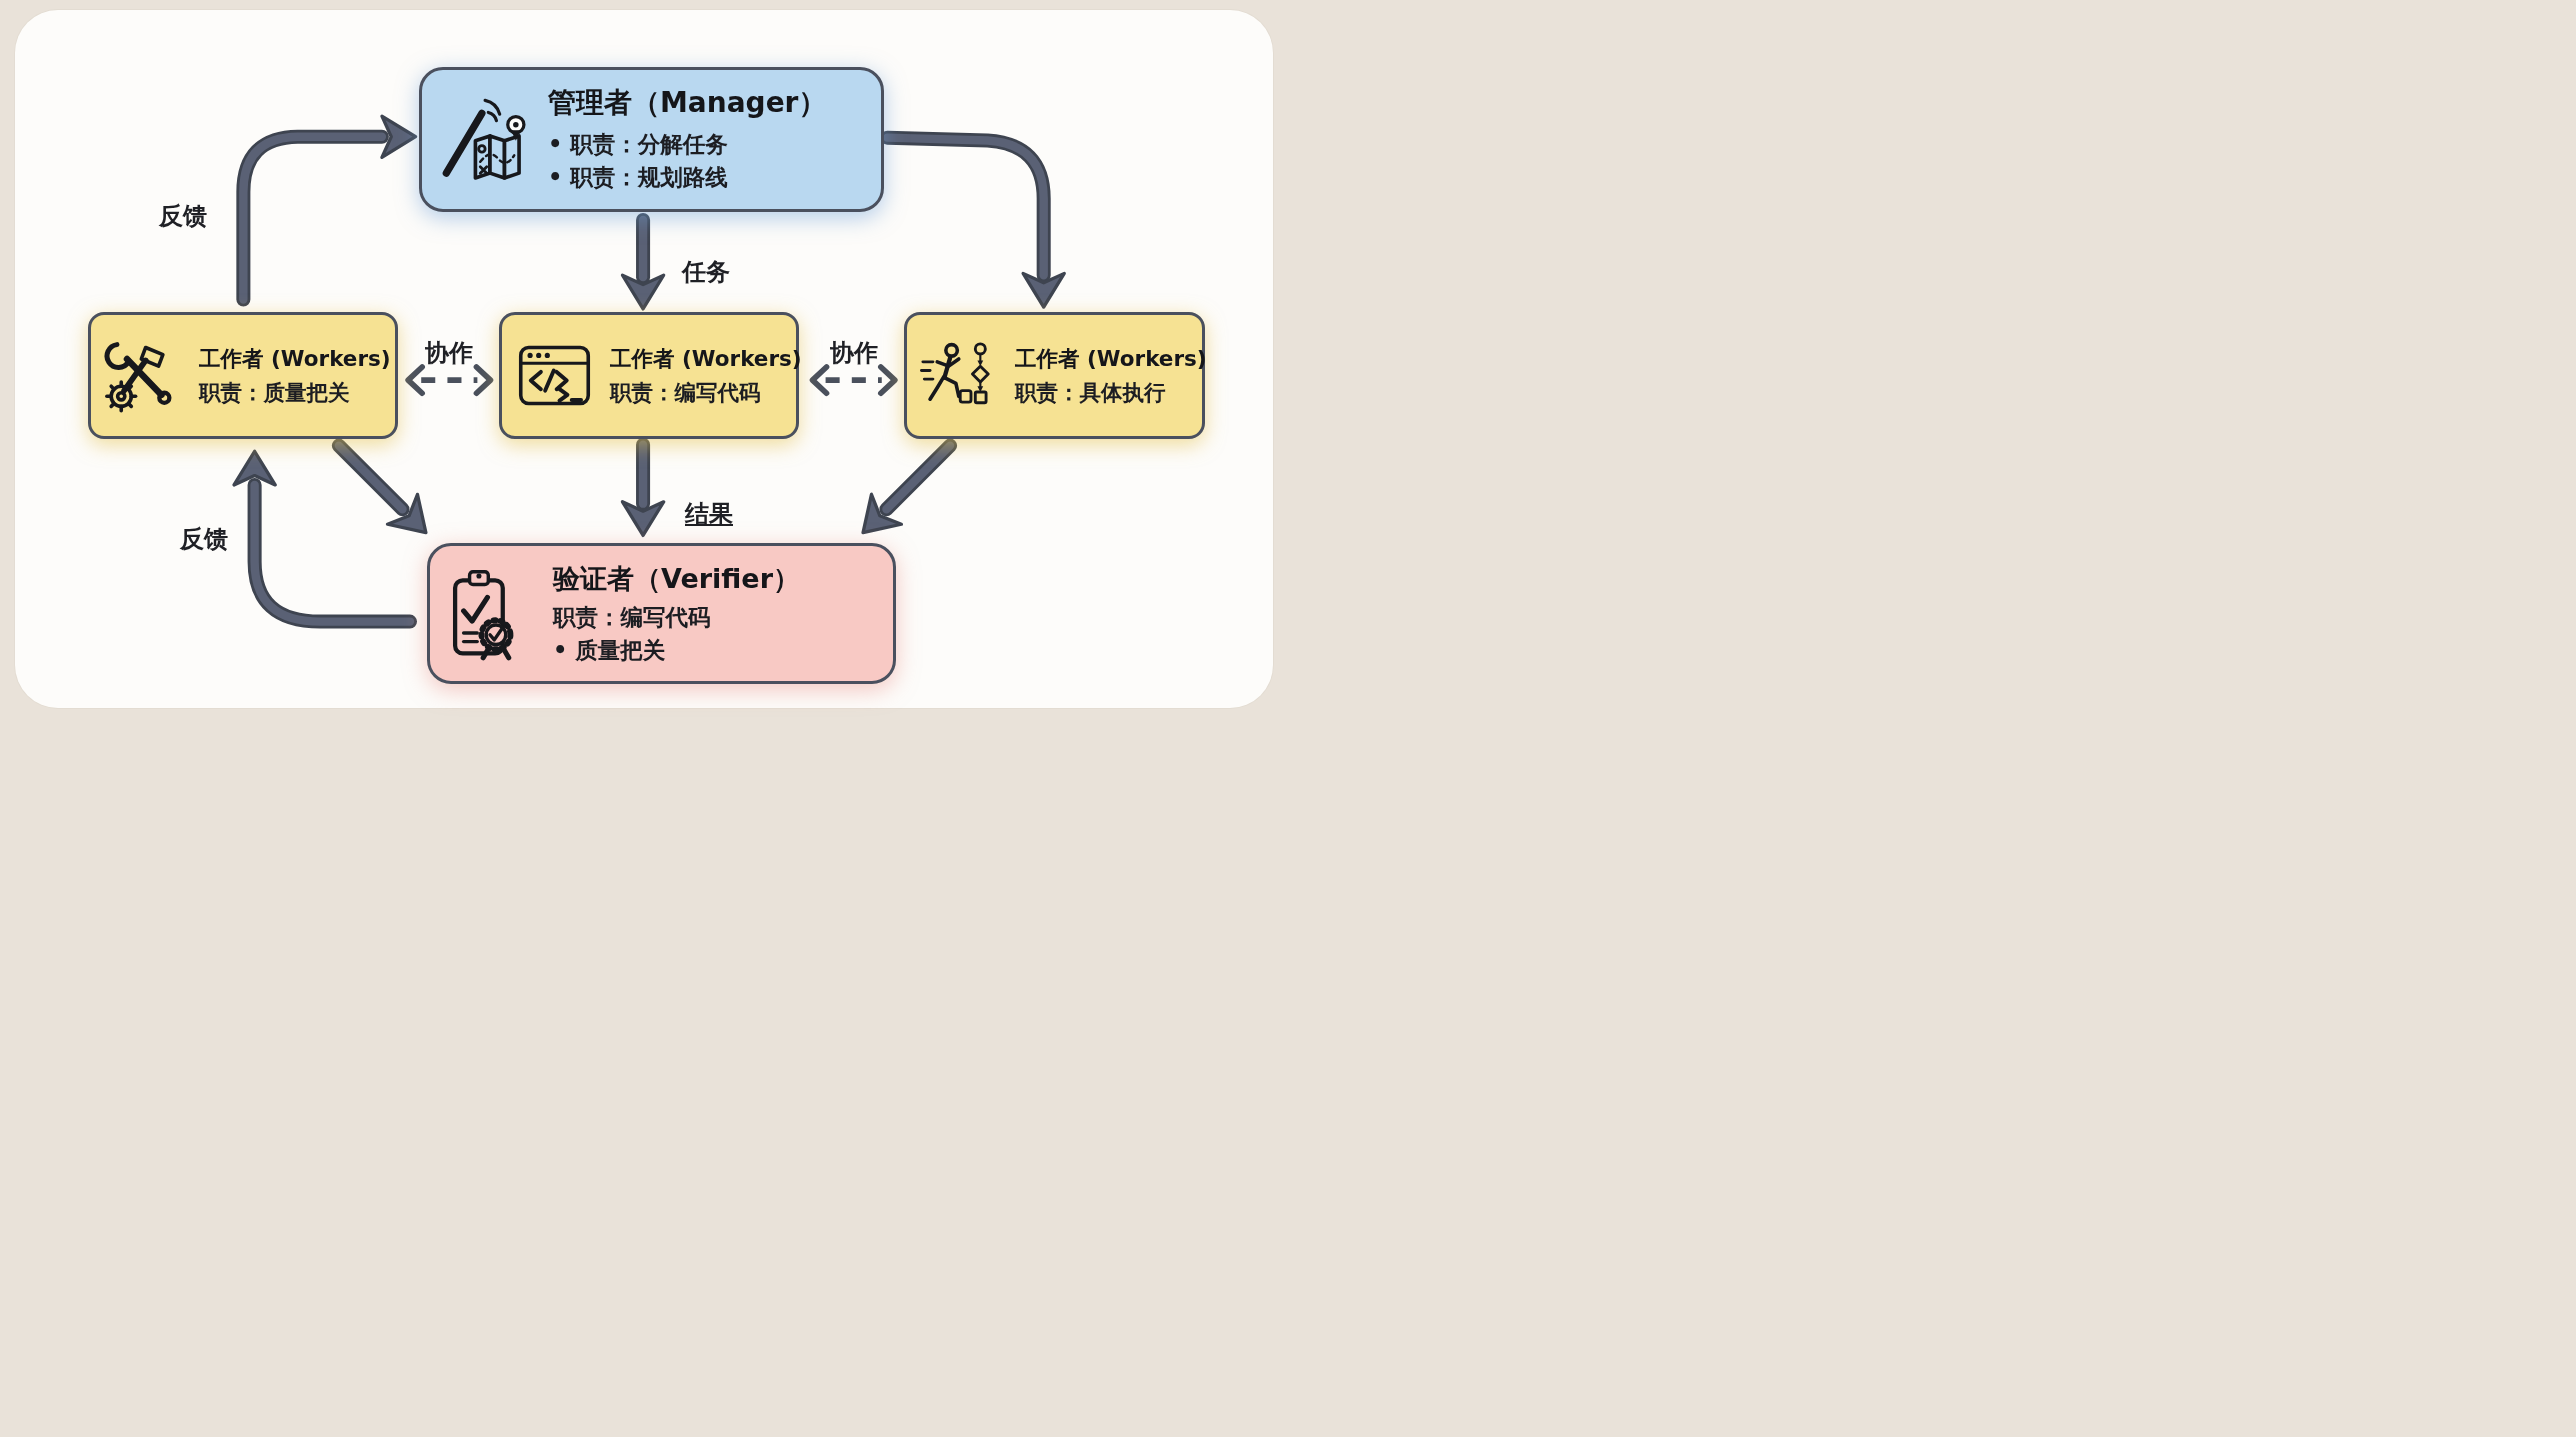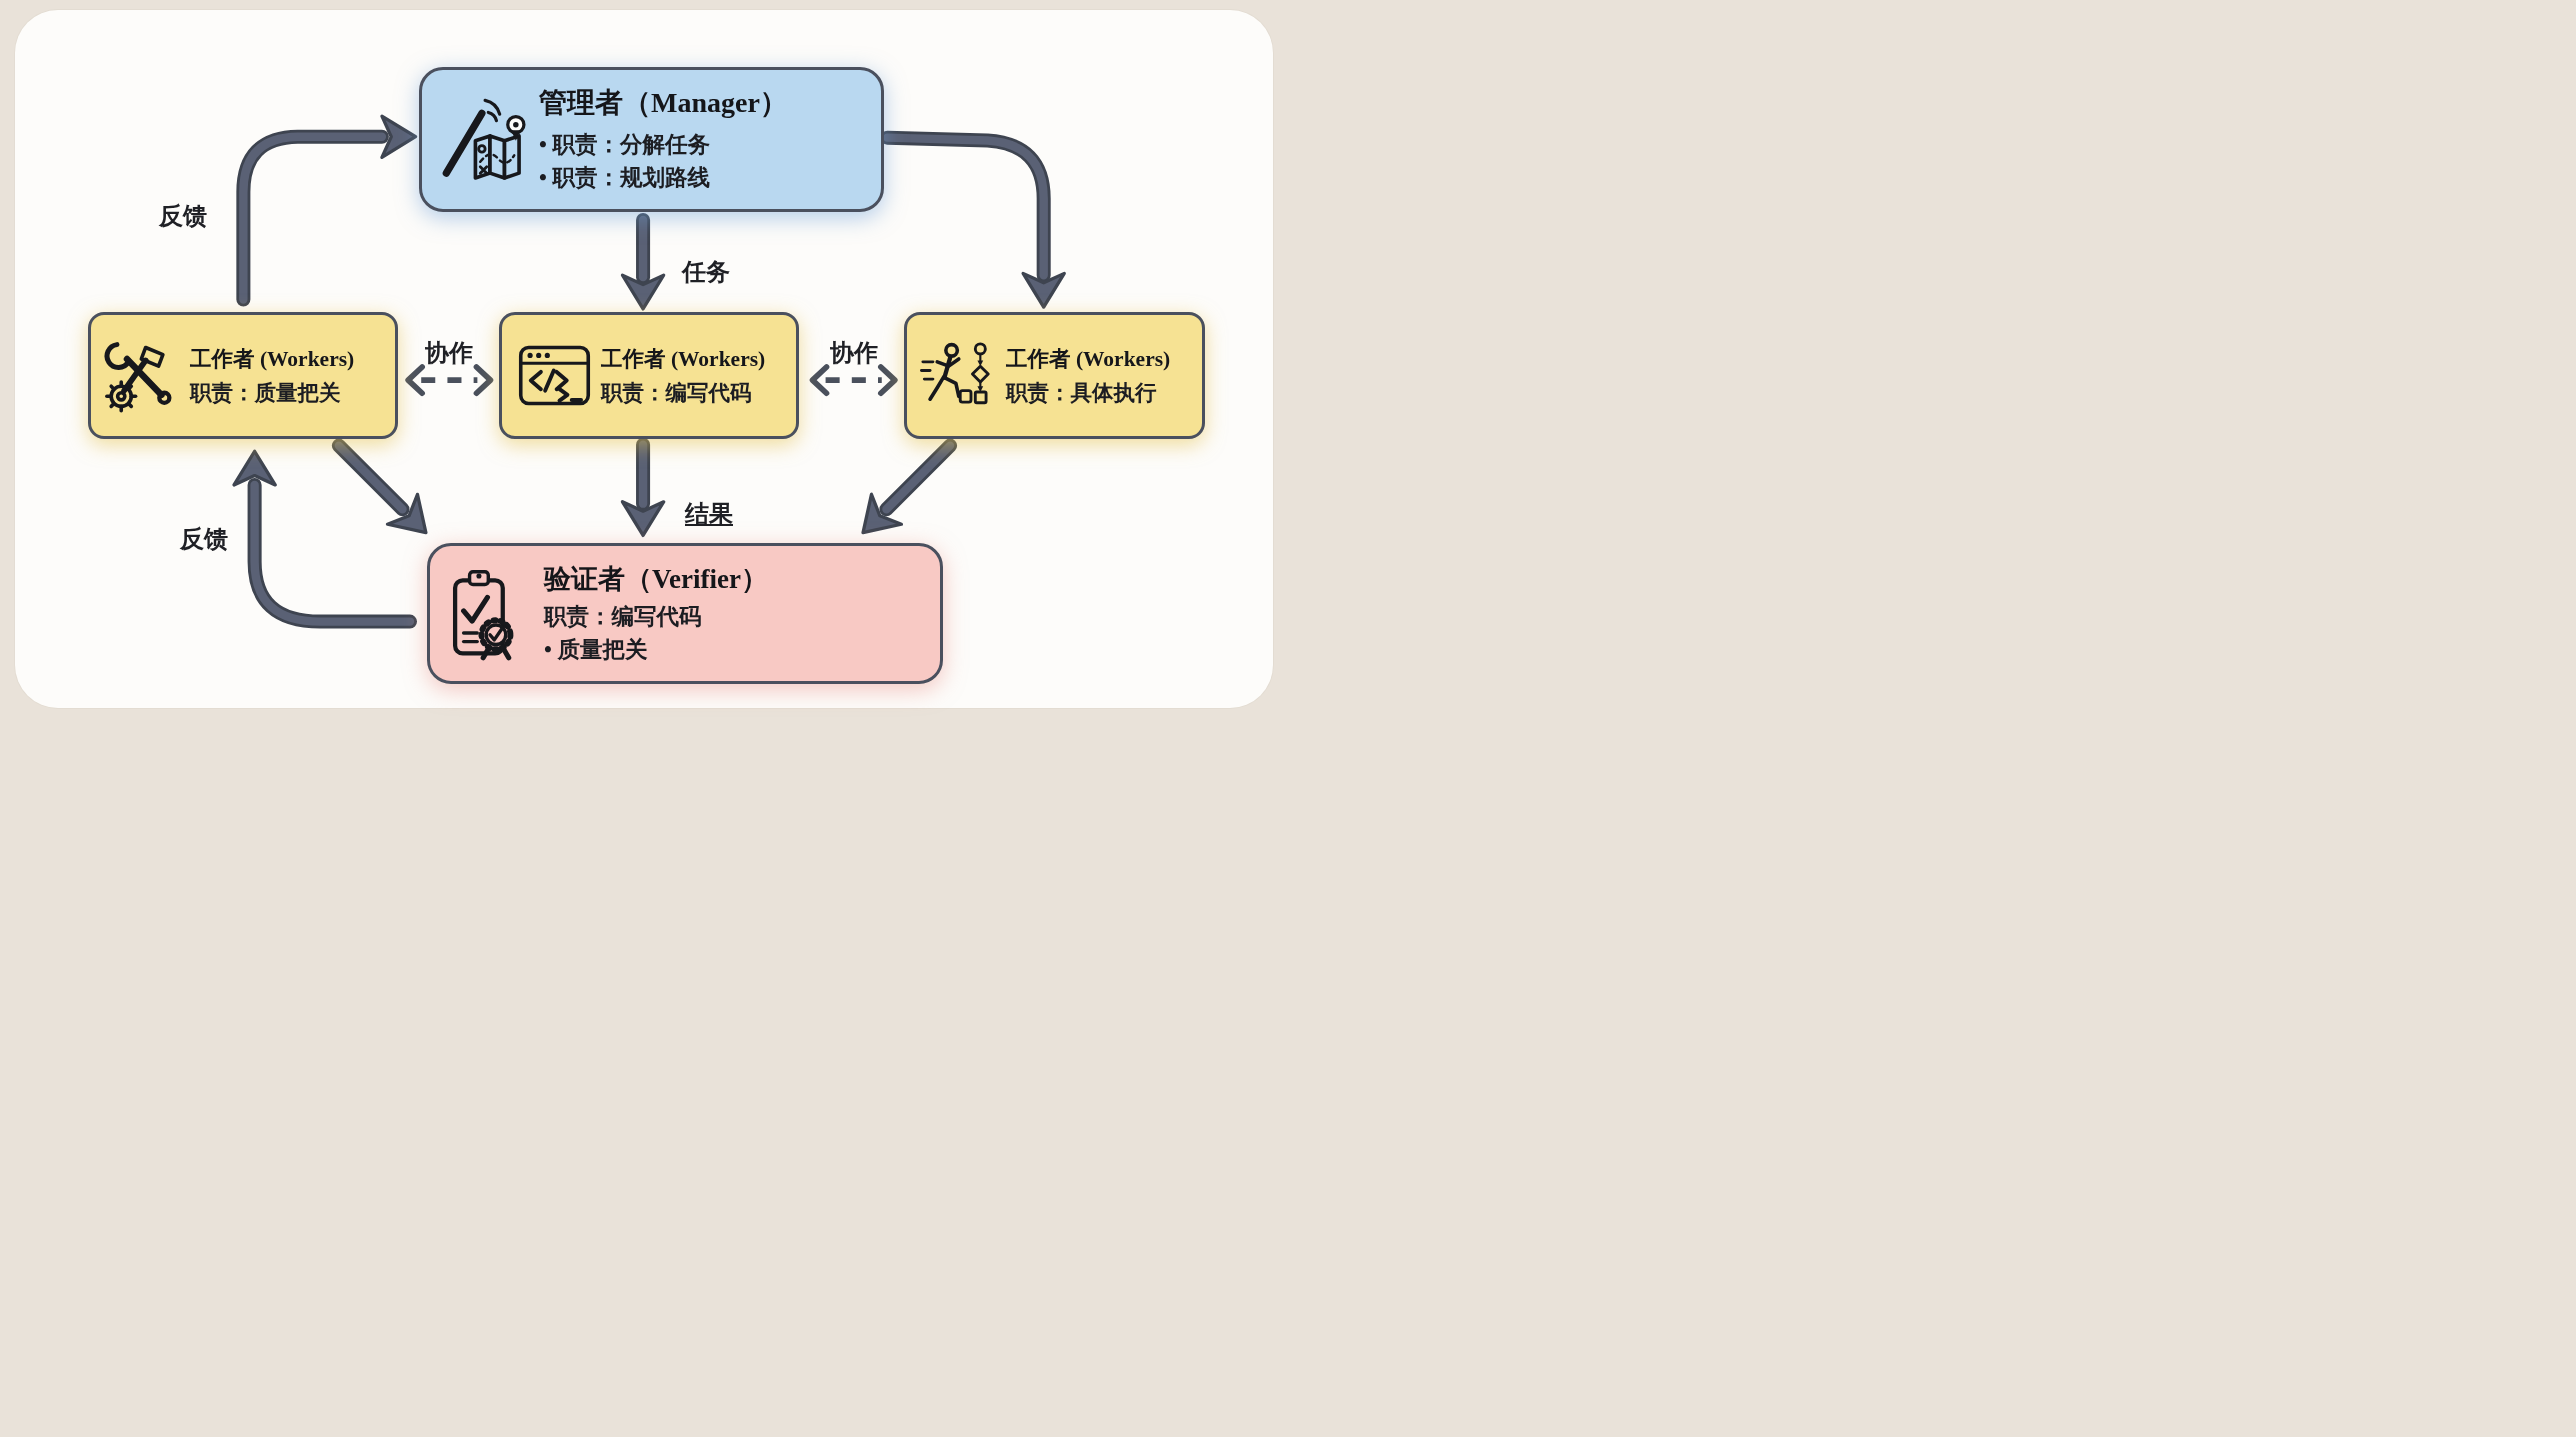--- a/index.html
+++ b/index.html
@@ -5,7 +5,7 @@
   html,body{margin:0;padding:0;background:#e9e2d9;font-family:"DejaVu Sans","Liberation Sans",sans-serif;}
   #stage{position:relative;width:1288px;height:719px;background:#e9e2d9;overflow:hidden;}
   #card{position:absolute;left:15px;top:10.3px;width:1258px;height:698px;background:#fdfcfa;border-radius:43px;box-shadow:0 0 0 0.9px #e3dcd2;}
-  .node{position:absolute;display:flex;align-items:center;gap:7px;border:3.7px solid #4a505e;box-sizing:border-box;padding:6px 13px;font-family:Liberation Serif, serif;}
+  .node{position:absolute;display:flex;align-items:center;gap:16px;border:3.7px solid #4a505e;box-sizing:border-box;padding:6px 13px;}
   .node .icon{flex:0 0 auto;display:flex;align-items:center;justify-content:center;}
   .node .txt{display:flex;flex-direction:column;justify-content:center;}
   .node .title{font-weight:700;color:#15161a;white-space:nowrap;}

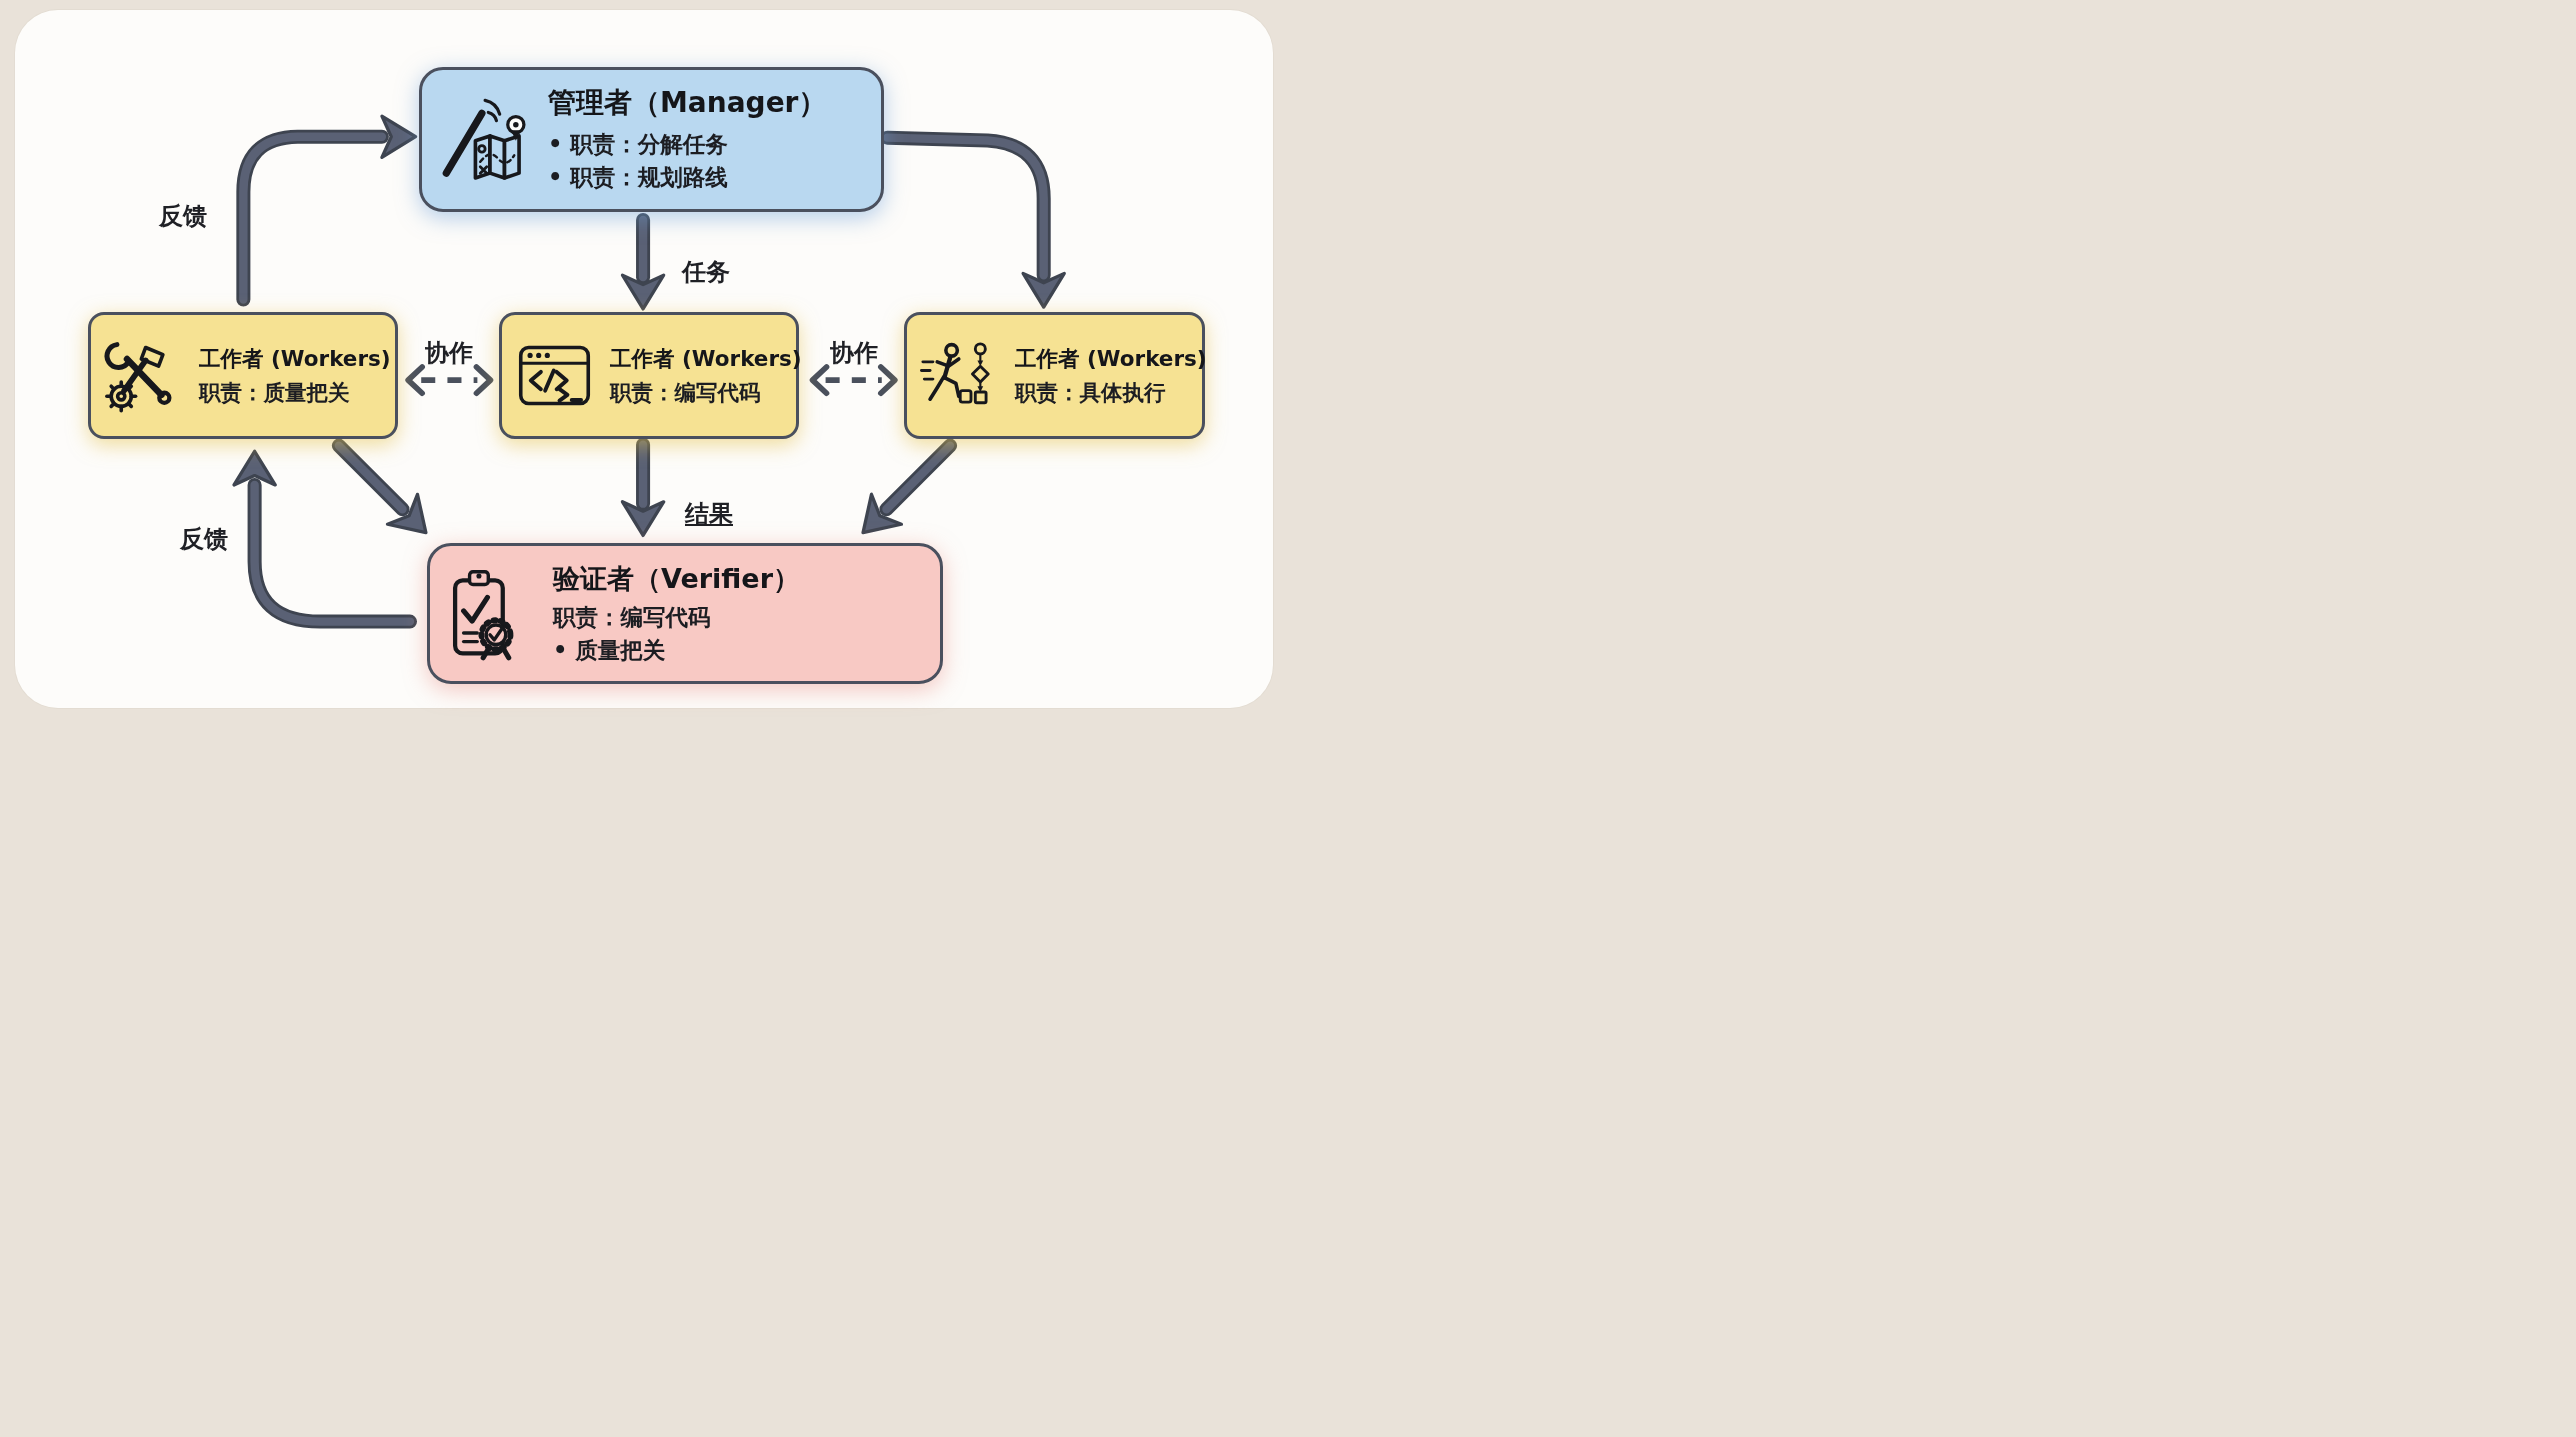--- a/index.html
+++ b/index.html
@@ -19,7 +19,7 @@
   #node-worker-exec{left:904px;top:312px;width:301px;height:127px;}
   .worker .title{font-size:21.5px;margin-bottom:4.7px;}
   .worker .line{font-size:21.5px;}
-  #node-verifier{left:427px;top:543px;width:516px;height:141px;background:#f8c9c4;border-radius:24px;box-shadow:0 5.6px 22.5px rgba(235,150,140,.5);}
+  #node-verifier{left:427px;top:543px;width:469px;height:141px;background:#f8c9c4;border-radius:24px;box-shadow:0 5.6px 22.5px rgba(235,150,140,.5);}
   #node-verifier .title{font-size:27px;margin-bottom:4.7px;}
   #node-verifier .line{font-size:22.5px;line-height:1.45;}
   .edge-label{position:absolute;transform:translate(-50%,-50%);font-size:24px;font-weight:600;color:#1f2025;white-space:nowrap;}

